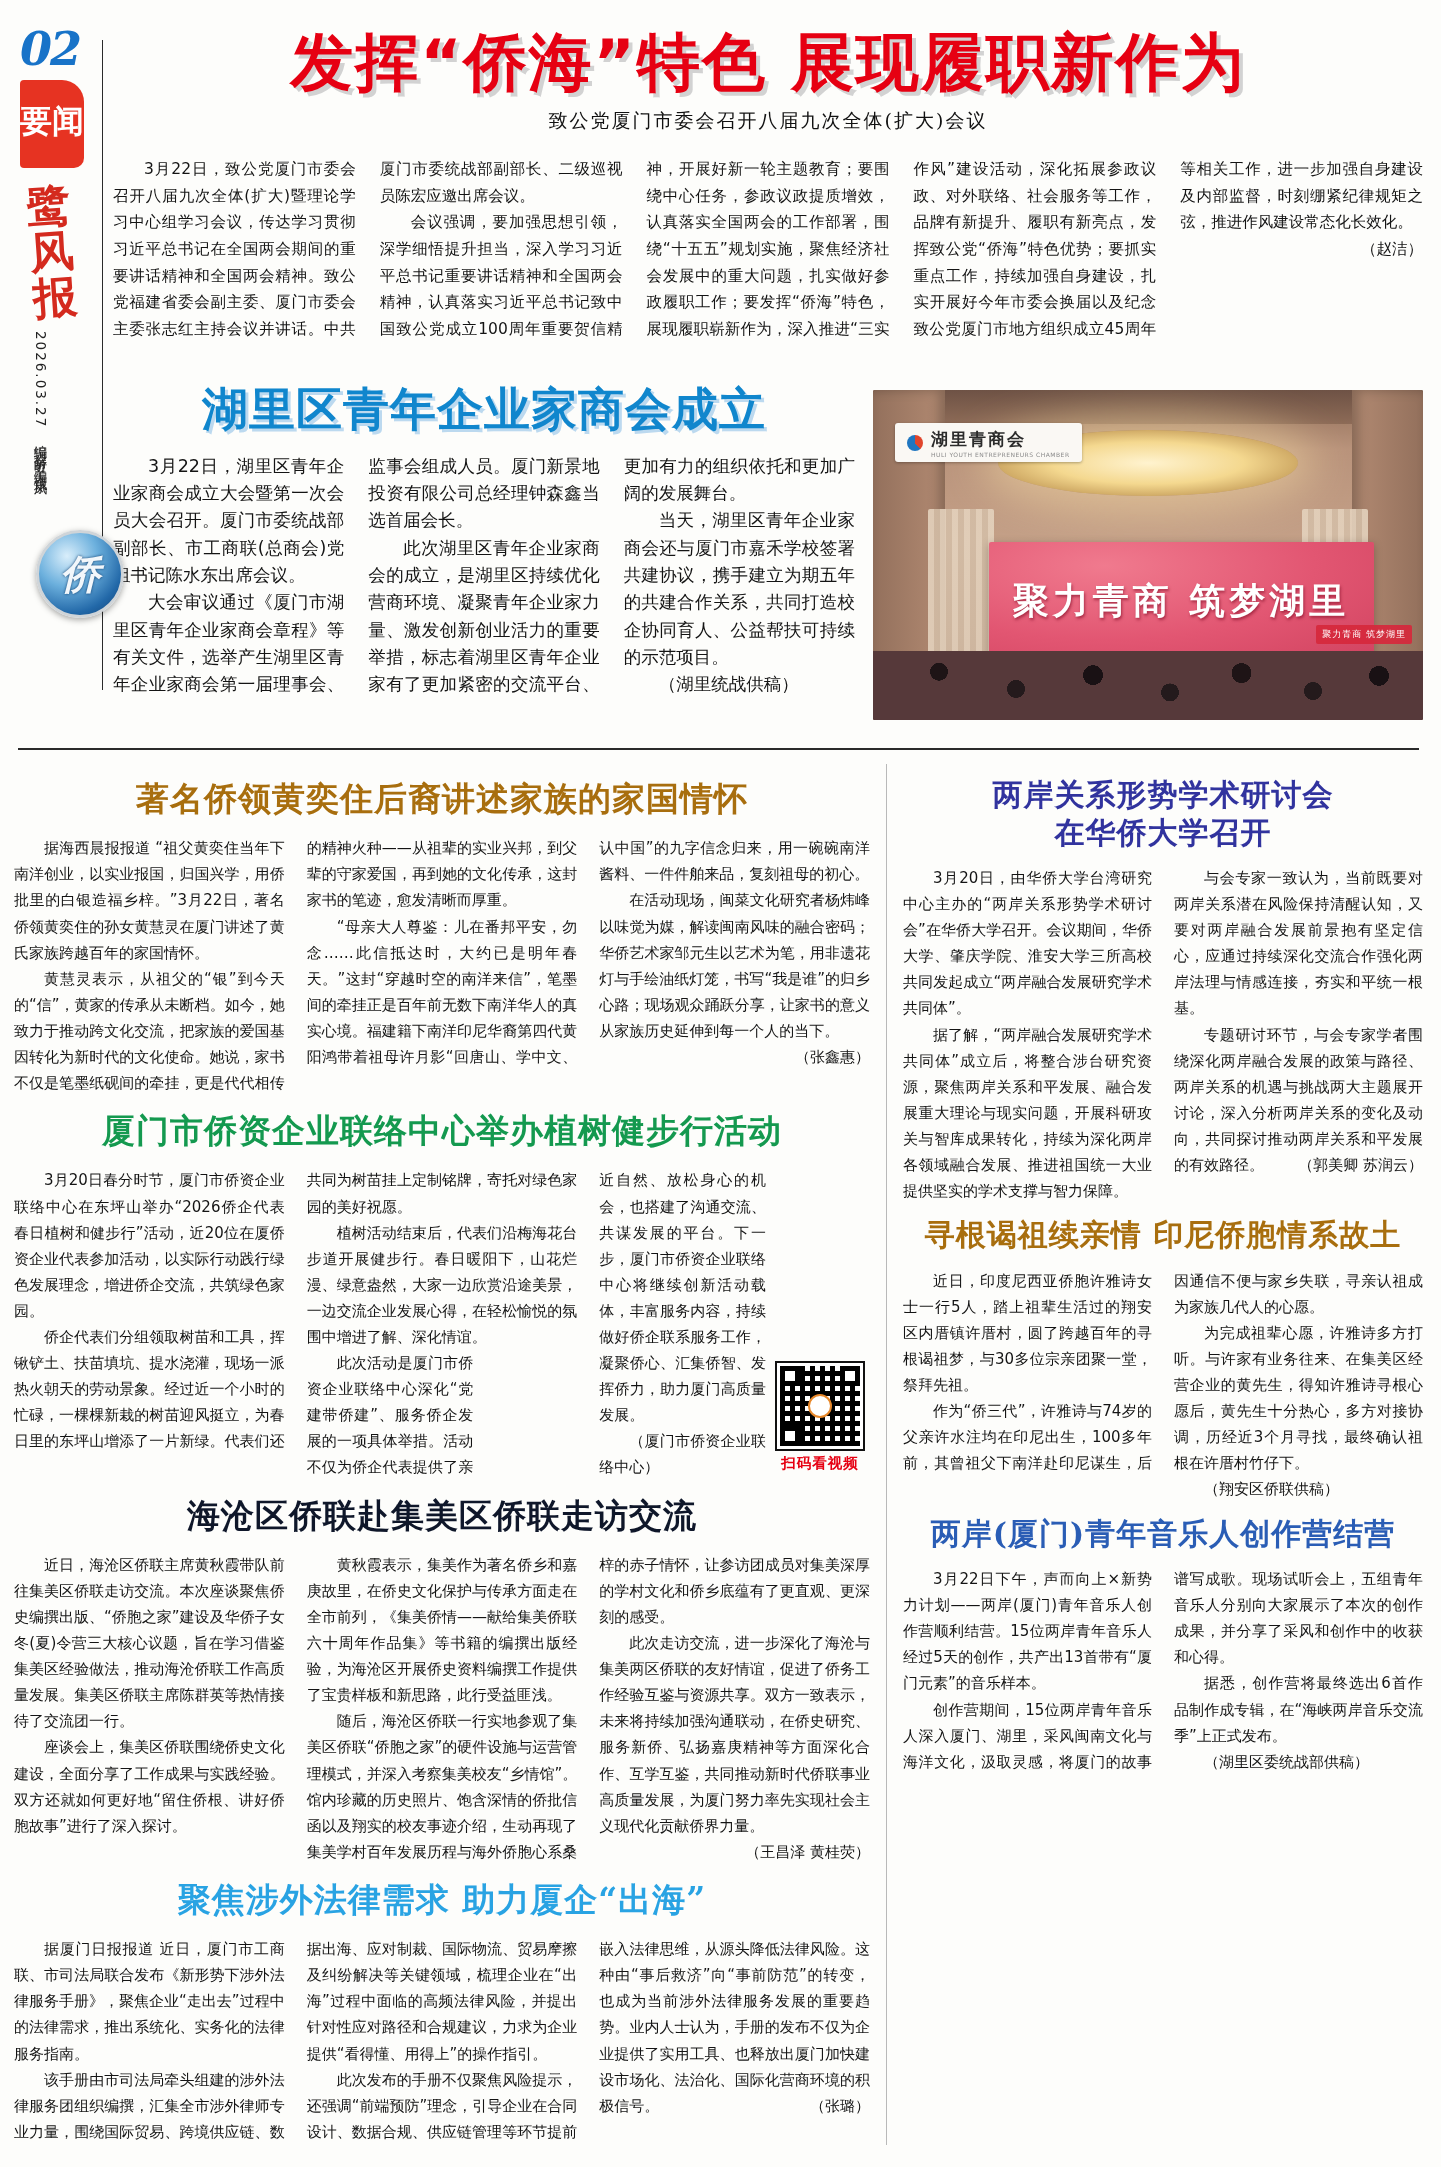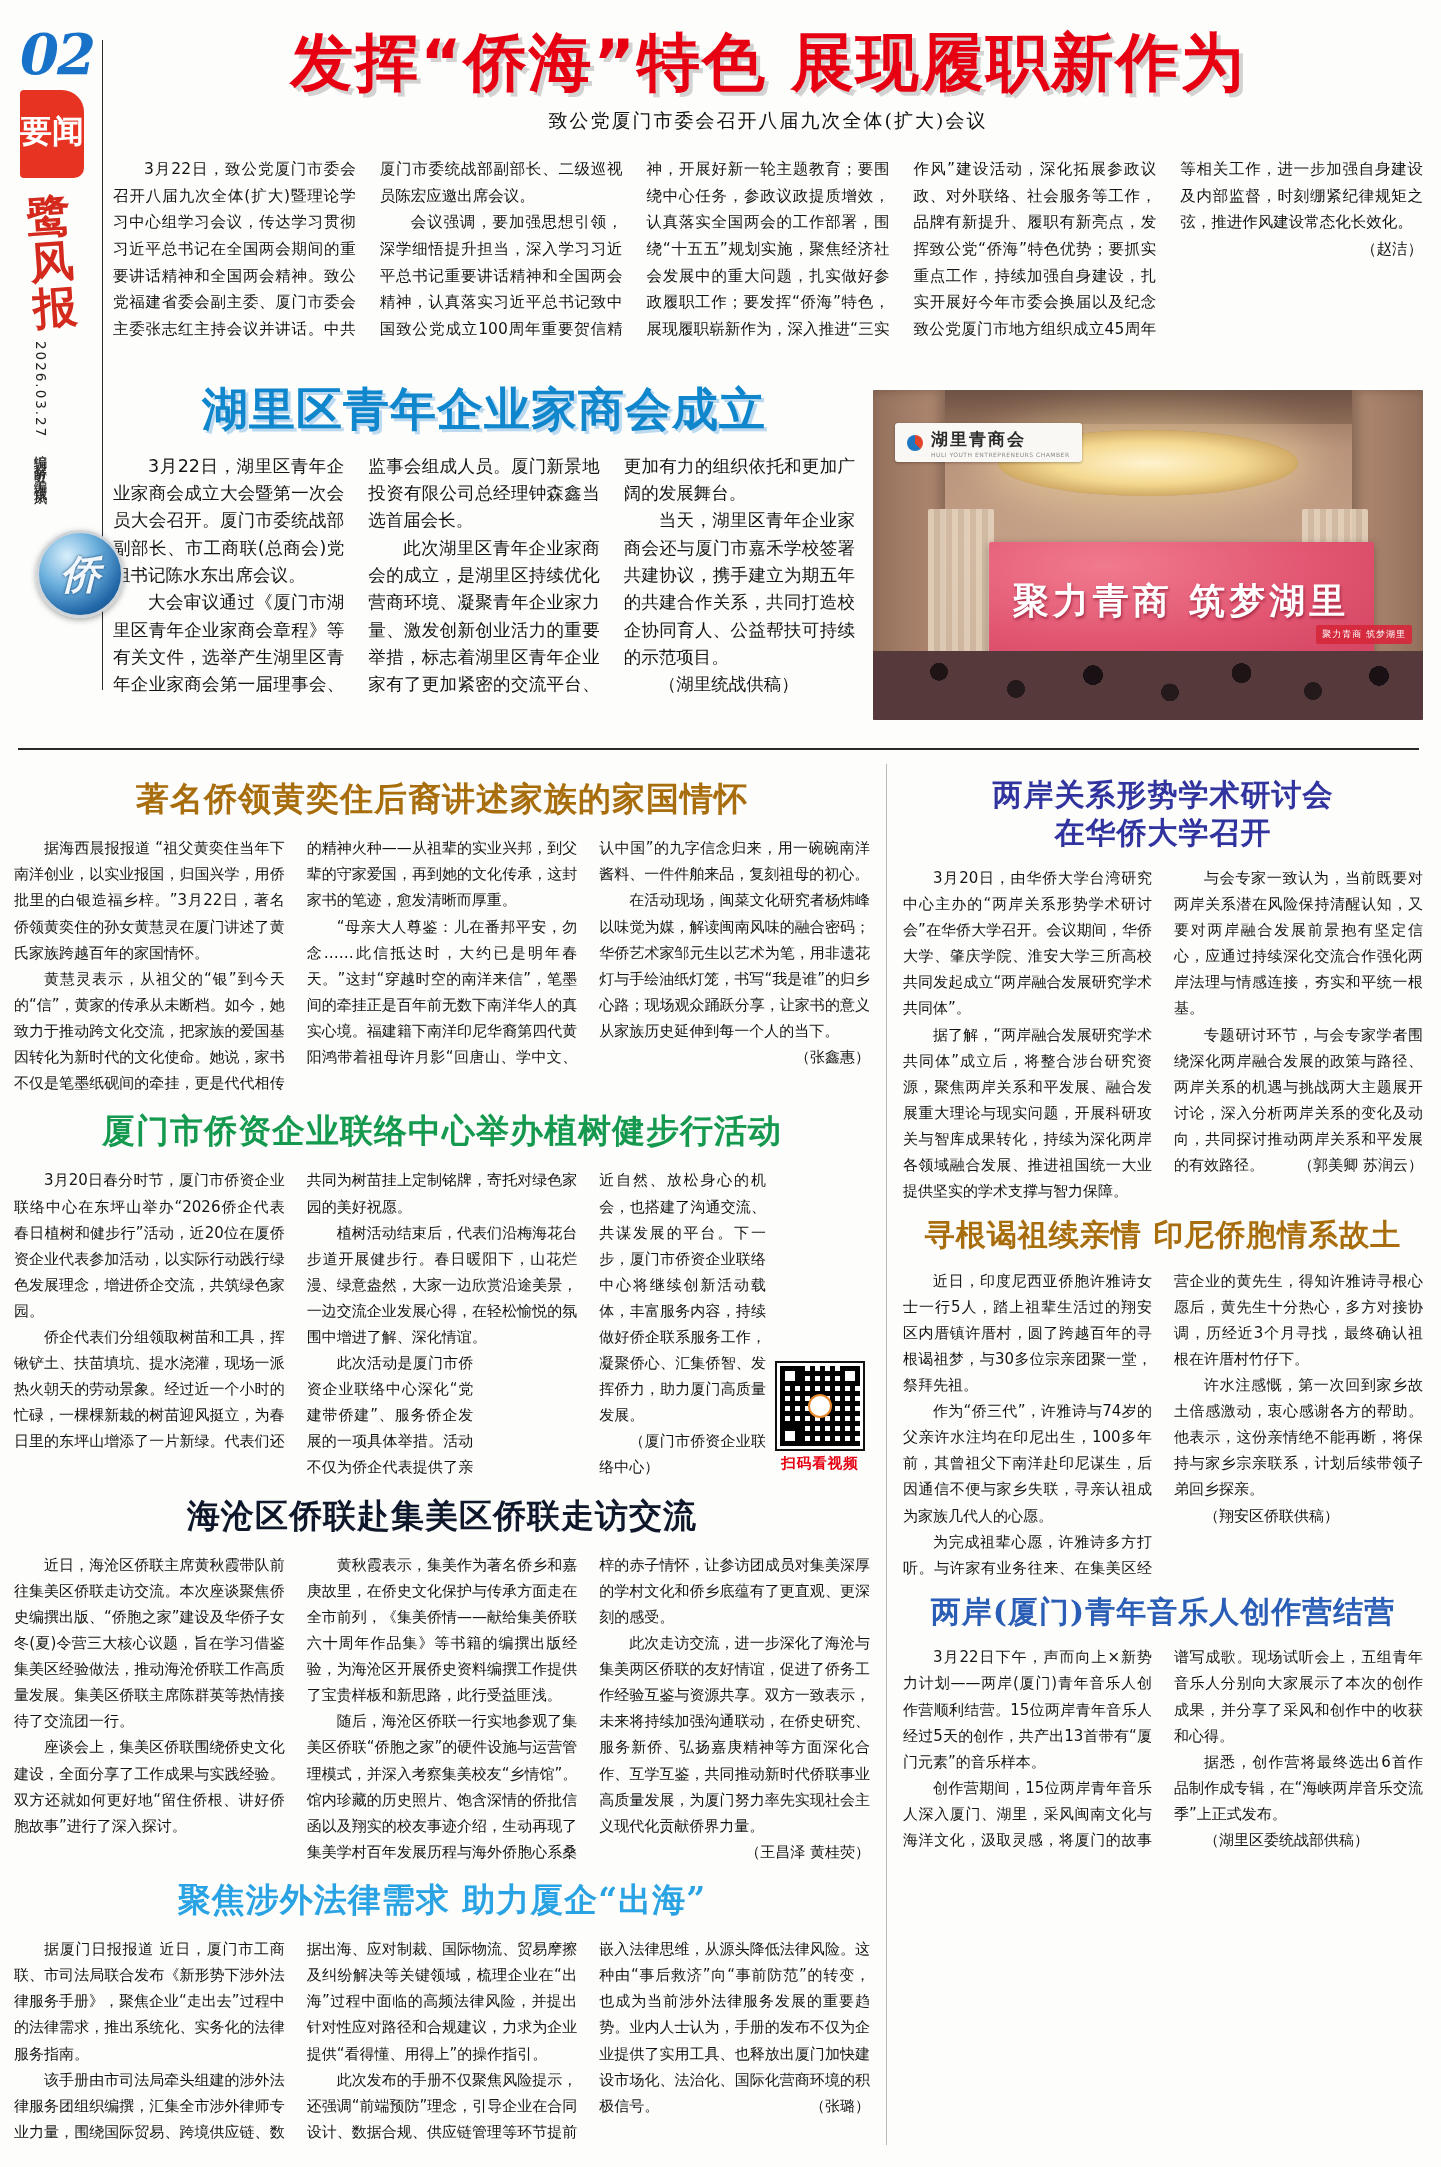--- a/index.html
+++ b/index.html
@@ -11,7 +11,7 @@
   .top-section { display:flex; height:712px; }
   .sidebar { width:86px; flex:0 0 86px; position:relative; padding-left:6px; }
   .page-number { font-family:"DejaVu Serif", serif; font-style:italic; font-weight:900;
-                 font-size:56px; color:#1873c8; line-height:1; letter-spacing:-2px; }
+                 font-size:46px; color:#1873c8; line-height:1; letter-spacing:-2px; }
   .section-block { margin-top:8px; width:64px; background:#e63322; border-radius:4px 22px 10px 4px;
                    padding:20px 0 24px; display:flex; flex-direction:column; align-items:center; gap:14px; }
   .section-block span { color:#fff; font-size:32px; font-weight:900; font-family:"DejaVu Serif", serif; }

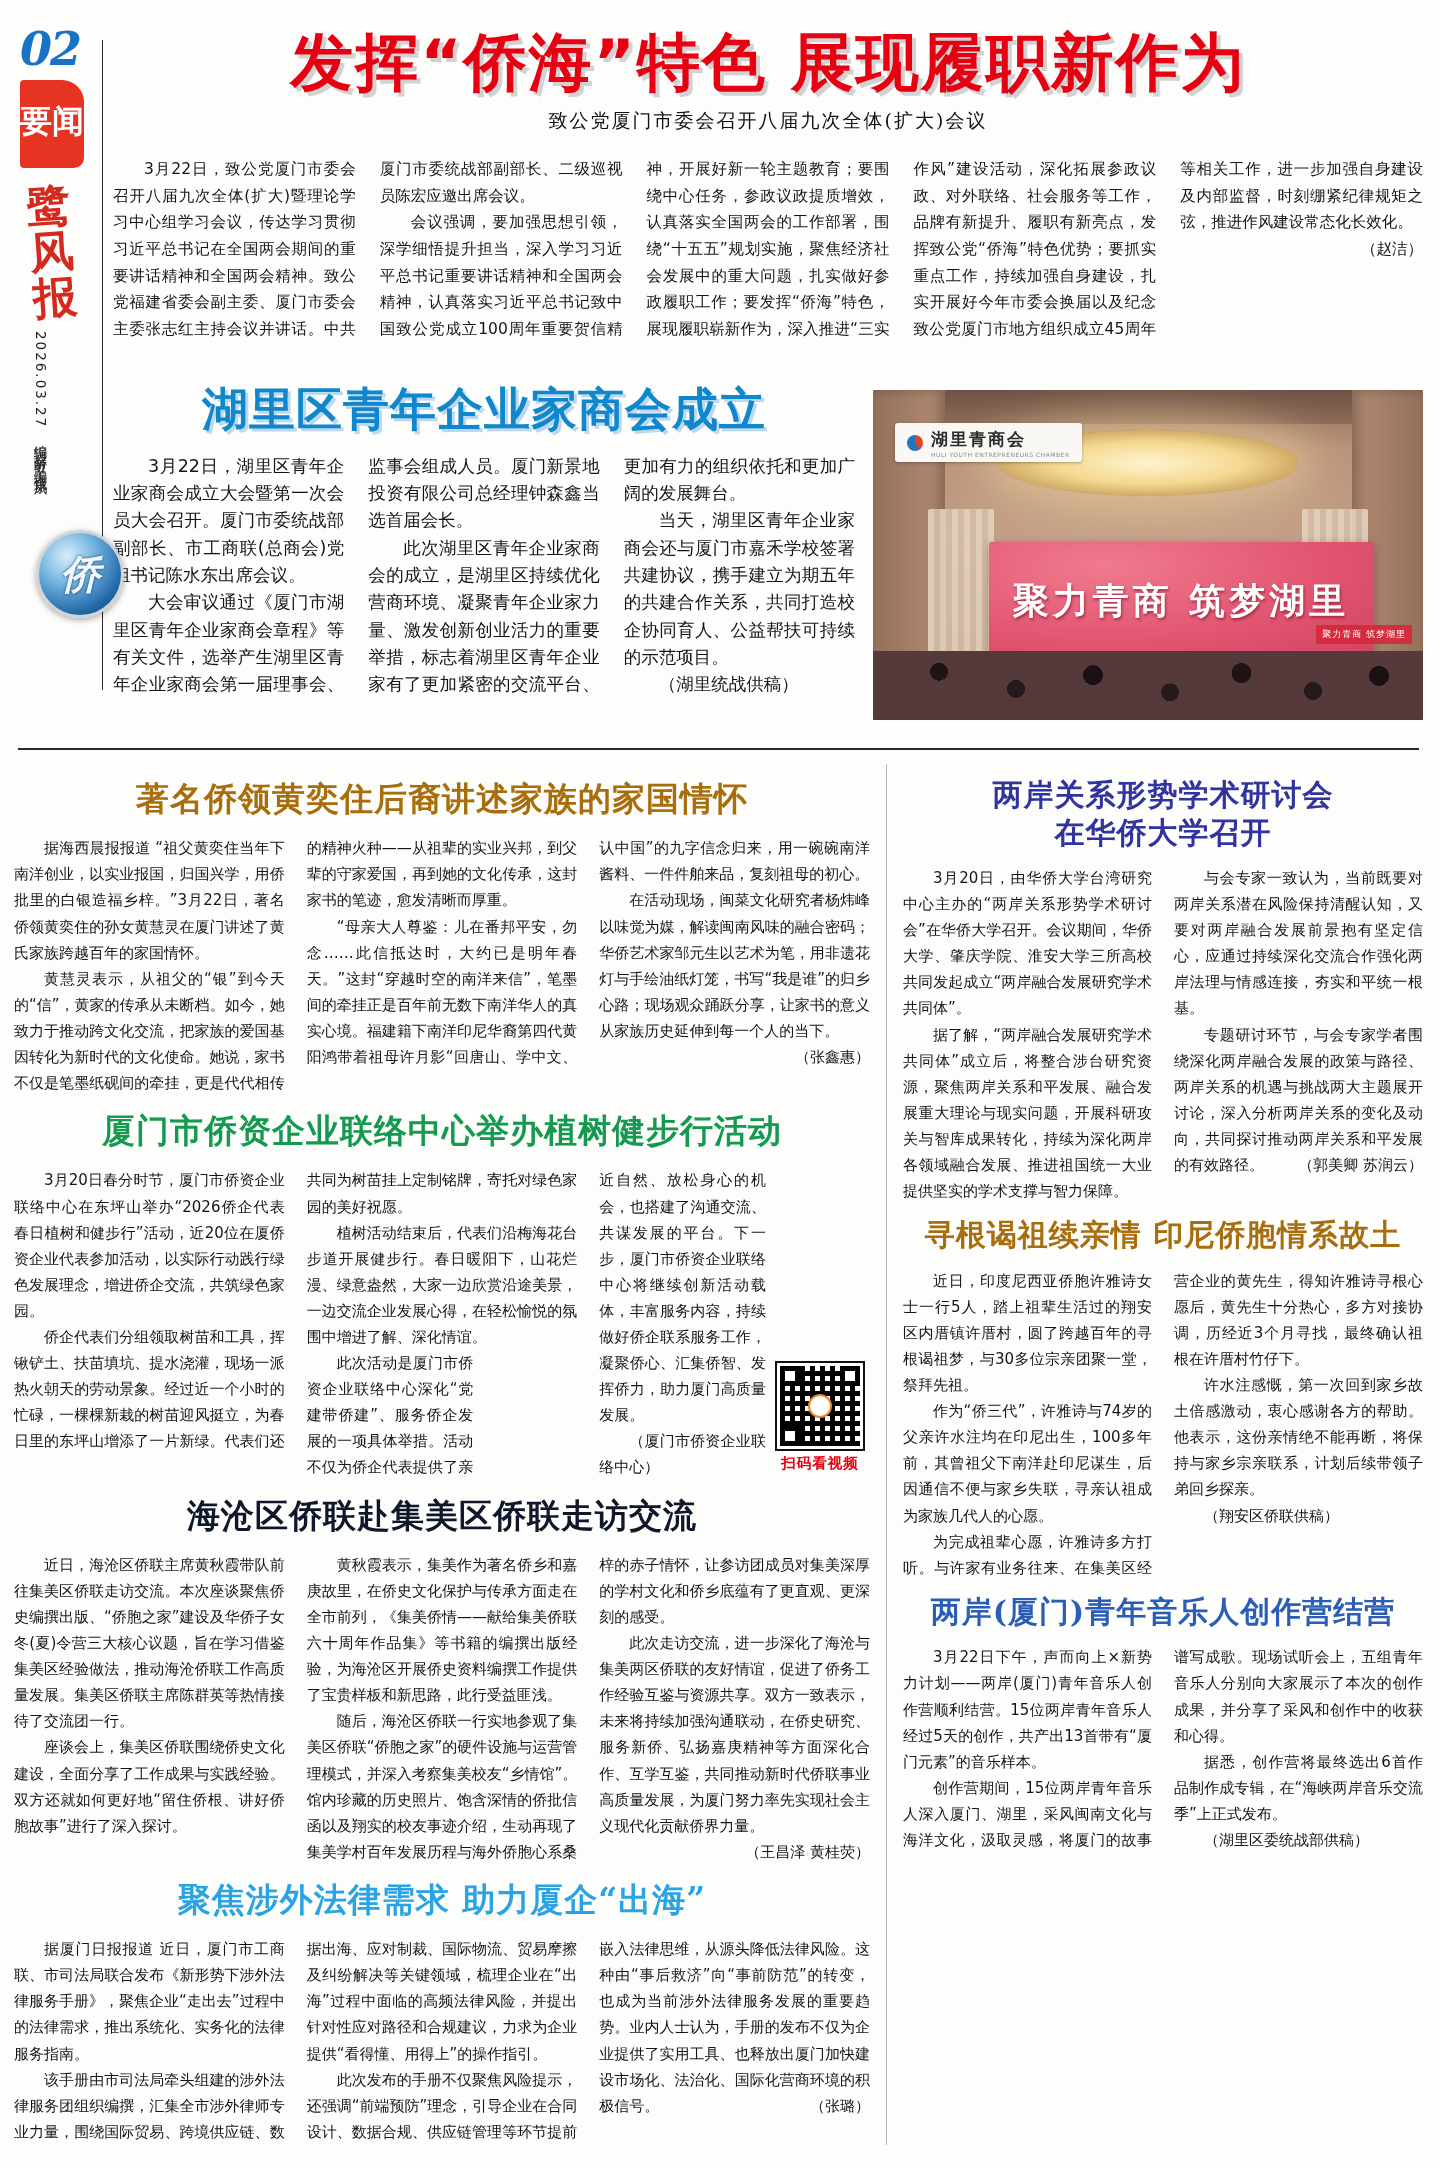--- a/index.html
+++ b/index.html
@@ -275,7 +275,6 @@
           <p class="para">近日，印度尼西亚侨胞许雅诗女士一行5人，踏上祖辈生活过的翔安区内厝镇许厝村，圆了跨越百年的寻根谒祖梦，与30多位宗亲团聚一堂，祭拜先祖。</p>
           <p class="para">作为“侨三代”，许雅诗与74岁的父亲许水注均在印尼出生，100多年前，其曾祖父下南洋赴印尼谋生，后因通信不便与家乡失联，寻亲认祖成为家族几代人的心愿。</p>
           <p class="para">为完成祖辈心愿，许雅诗多方打听。与许家有业务往来、在集美区经营企业的黄先生，得知许雅诗寻根心愿后，黄先生十分热心，多方对接协调，历经近3个月寻找，最终确认祖根在许厝村竹仔下。</p>
-          <p class="para">许水注感慨，第一次回到家乡故土倍感激动，衷心感谢各方的帮助。他表示，这份亲情绝不能再断，将保持与家乡宗亲联系，计划后续带领子弟回乡探亲。</p>
           <p class="para byline-line">（翔安区侨联供稿）</p>
         </div>
       </article>

